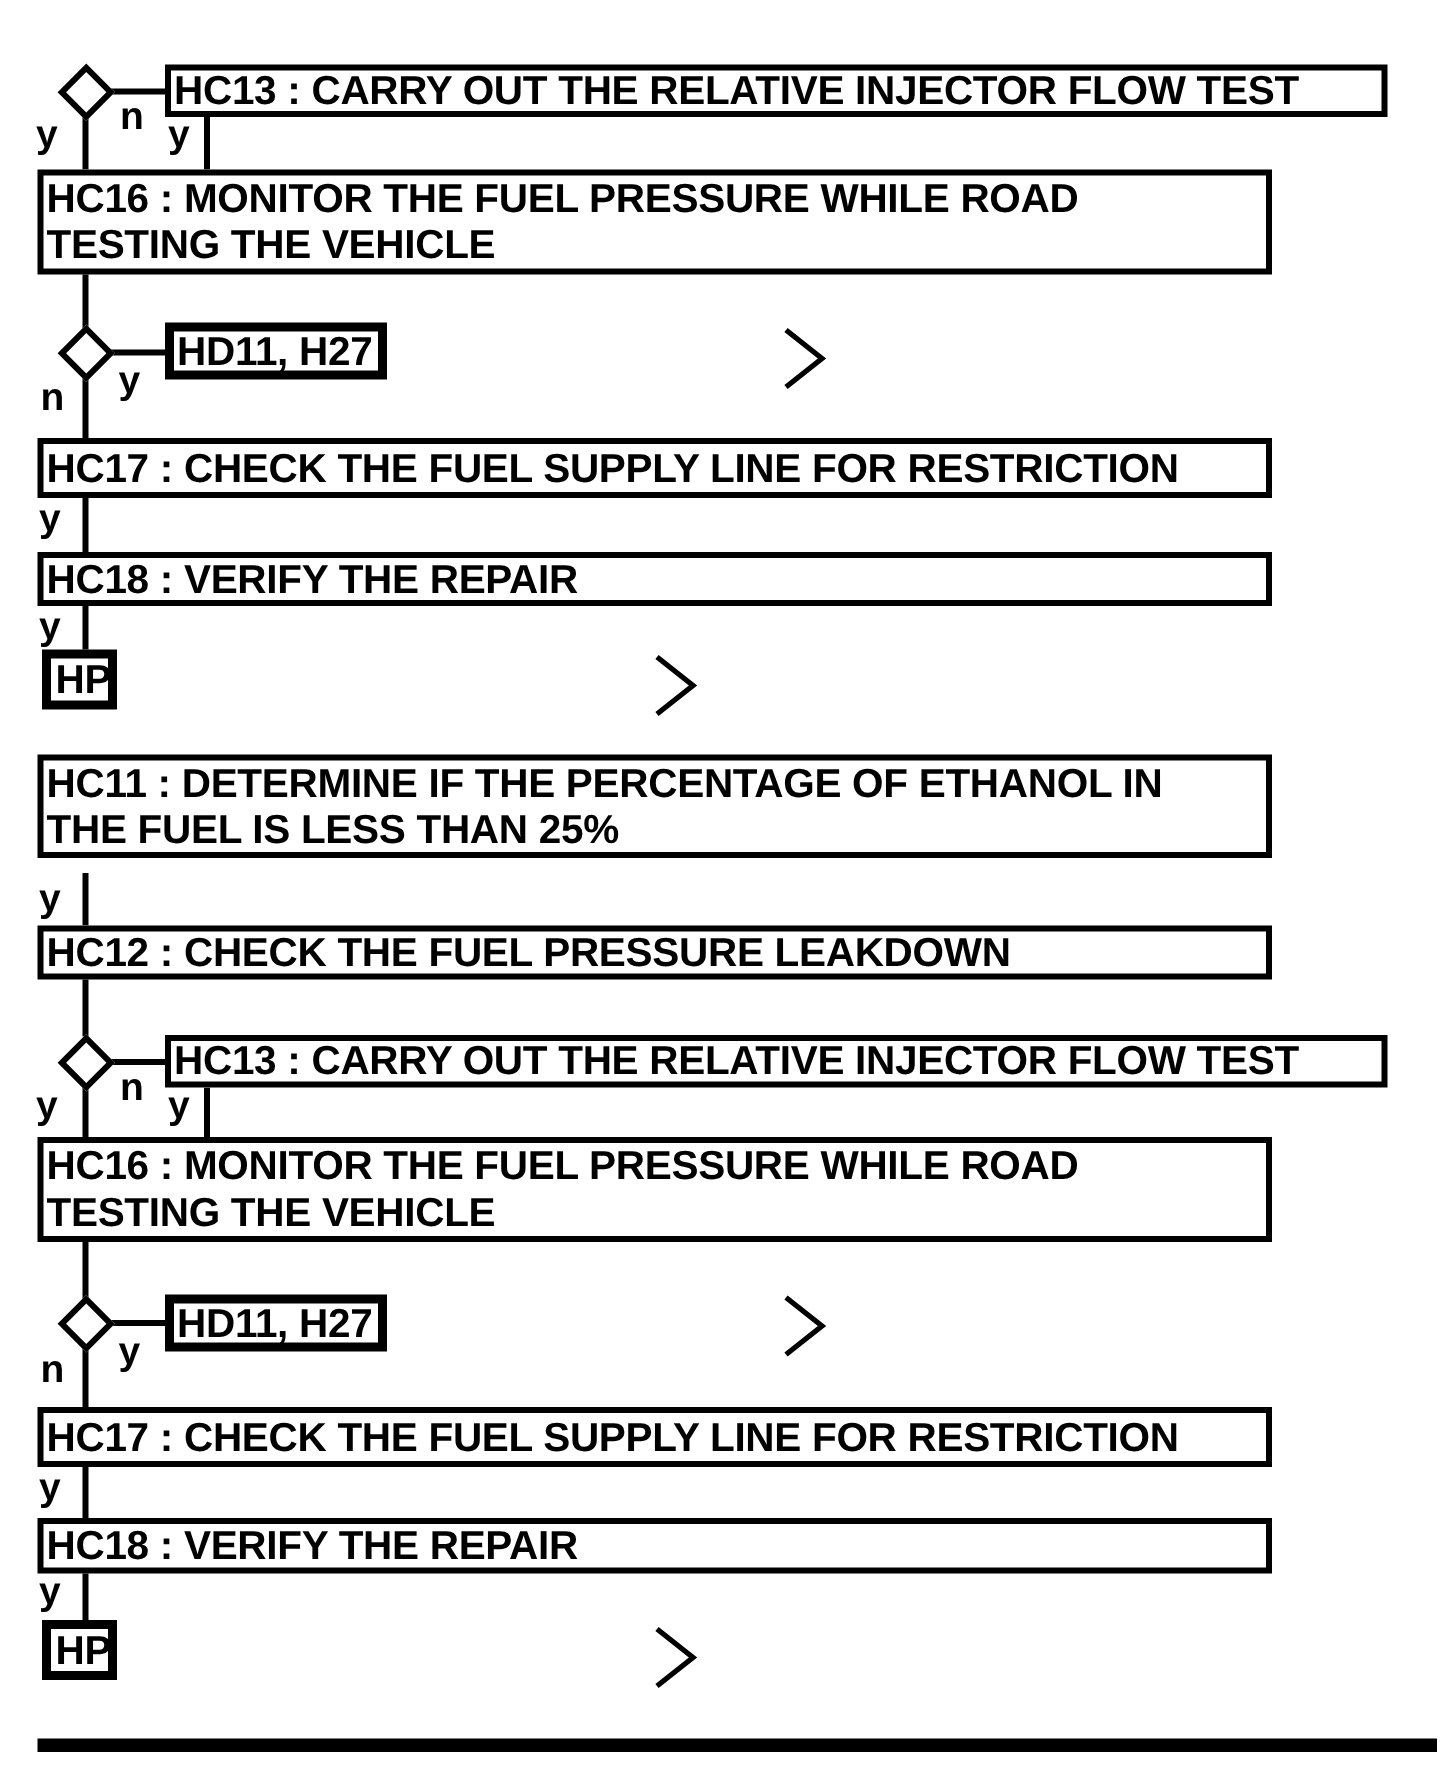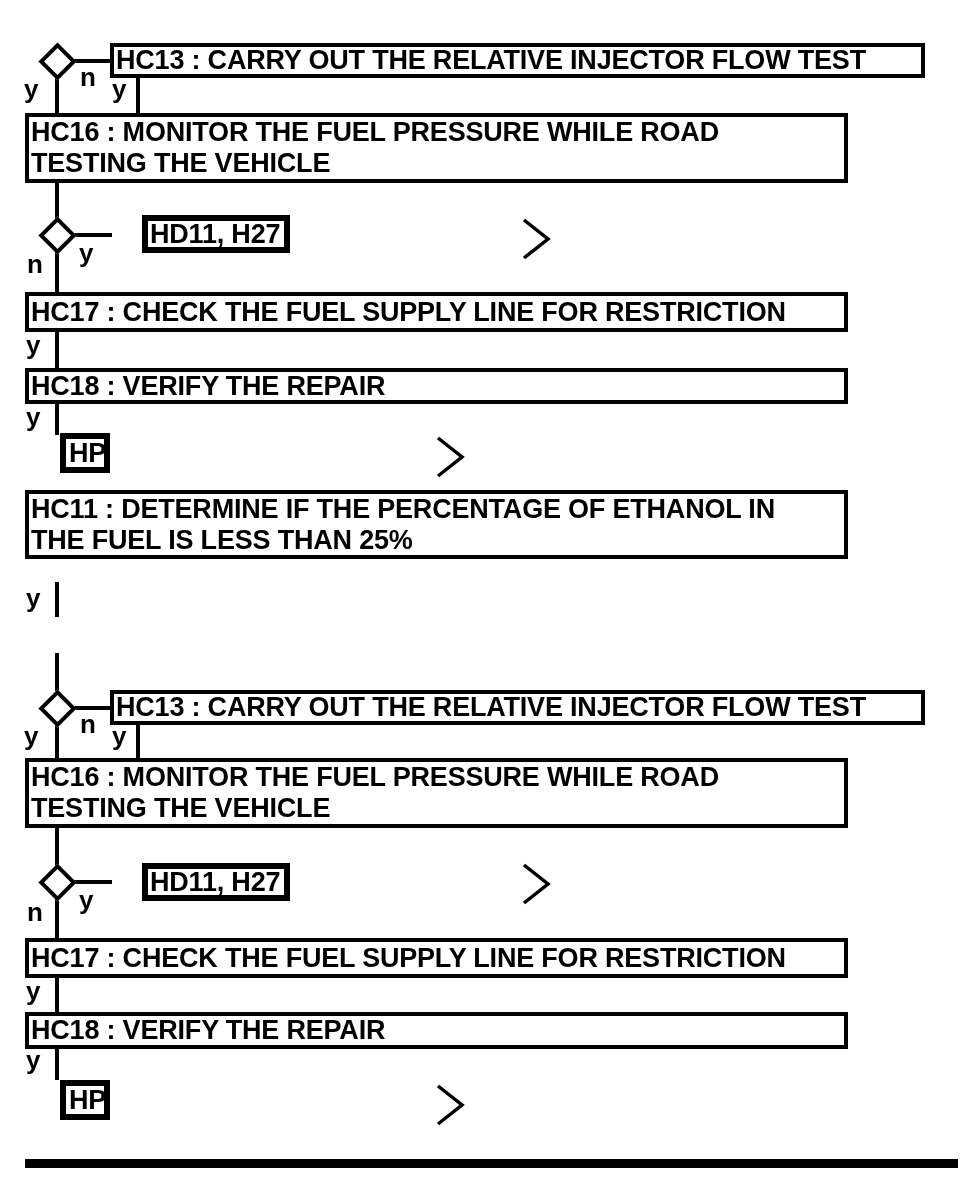--- a/index.html
+++ b/index.html
@@ -20,7 +20,7 @@
     white-space:pre;
     padding-left:2px;
   }
-  .thick { border-width:6px;margin-left:32px; }
+  .thick { border-width:6px; }
   .small { justify-content:center; padding-left:5px; }
   .hline, .vline { position:absolute; background:#000000; }
   .diamond {

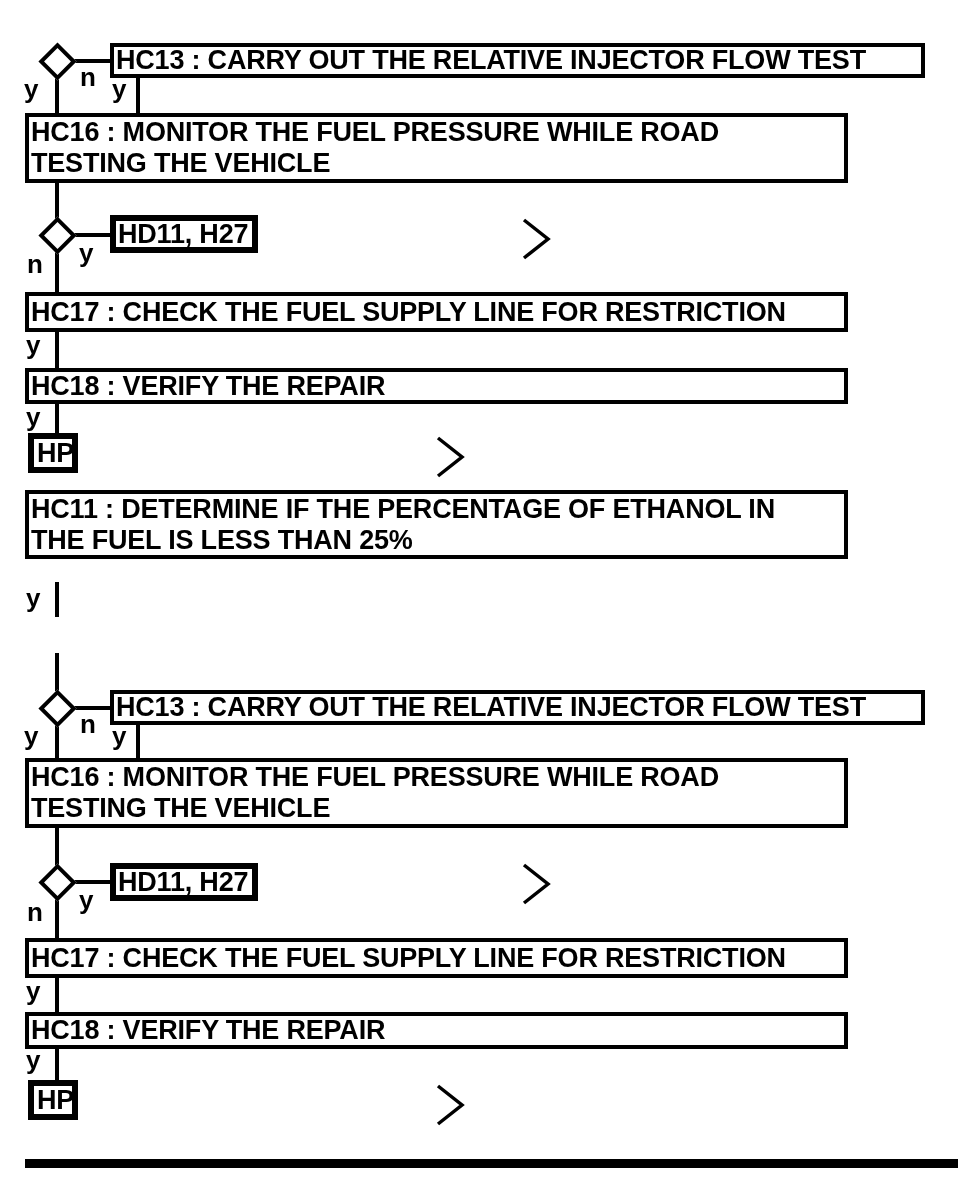--- a/index.html
+++ b/index.html
@@ -81,7 +81,7 @@
     <polyline points="3,4 27,23 3,42" fill="none" stroke="#000000" stroke-width="3.5"></polyline>
   </svg>
 
-  <div class="box" style="left:25px;top:490px;width:823px;height:69px">HC11 : DETERMINE IF THE PERCENTAGE OF ETHANOL IN
+  <div class="box" style="left:25px;top:503px;width:823px;height:69px">HC11 : DETERMINE IF THE PERCENTAGE OF ETHANOL IN
 THE FUEL IS LESS THAN 25%</div>
   <div class="blabel" style="left:26px;top:585px">y</div>
   <div class="vline" style="left:55px;top:582px;width:4px;height:35px"></div>

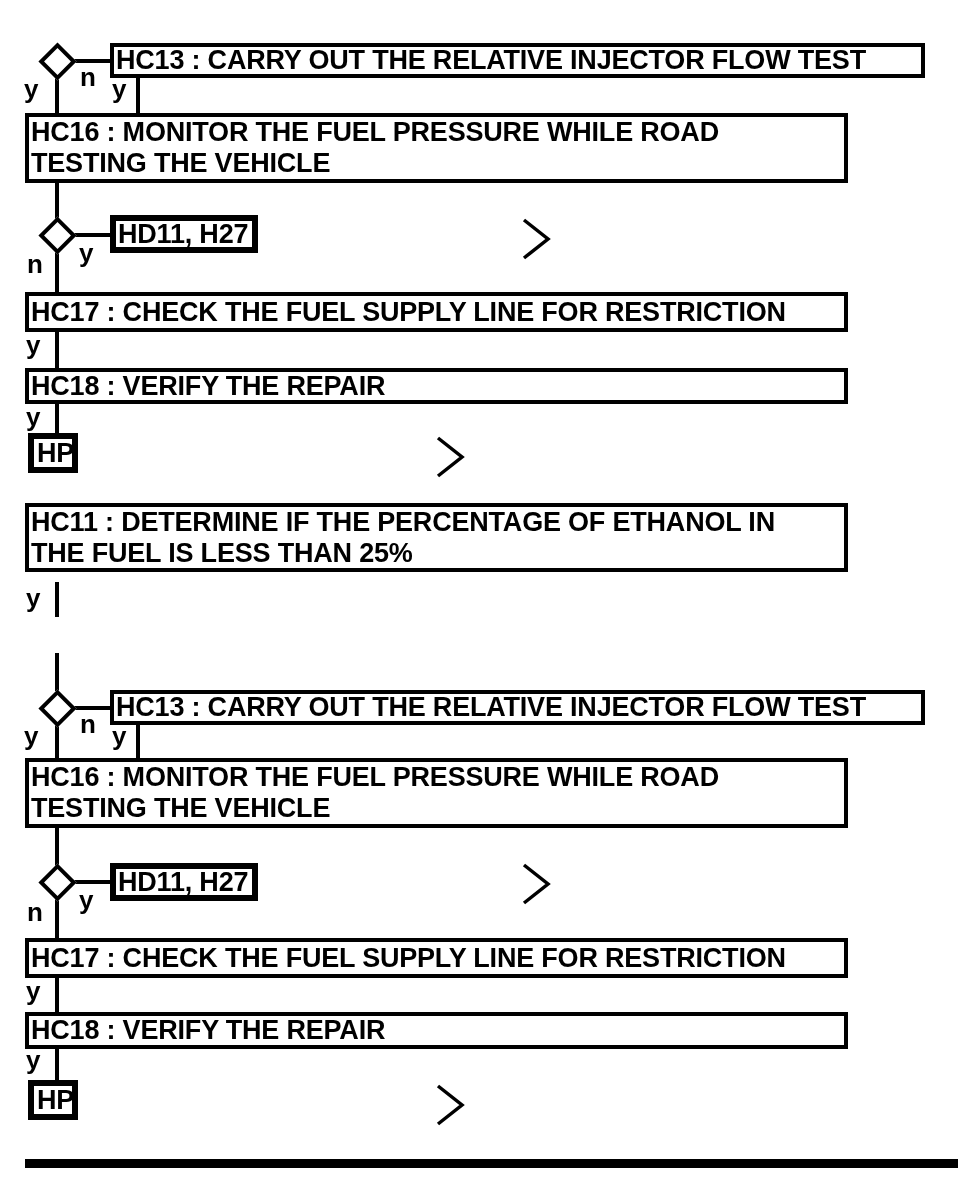--- a/index.html
+++ b/index.html
@@ -86,6 +86,7 @@
   <div class="blabel" style="left:26px;top:585px">y</div>
   <div class="vline" style="left:55px;top:582px;width:4px;height:35px"></div>
 
+  <div class="box" style="left:25px;top:617px;width:823px;height:36px">HC12 : CHECK THE FUEL PRESSURE LEAKDOWN</div>
   <div class="vline" style="left:55px;top:653px;width:4px;height:38px"></div>
 
   <div class="hline" style="left:74px;top:706px;width:38px;height:4px"></div>

